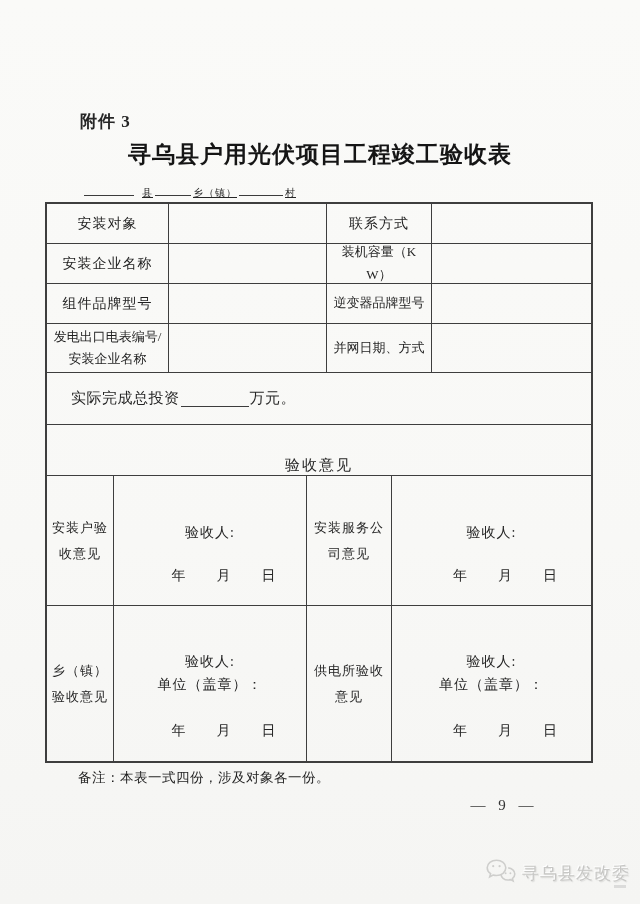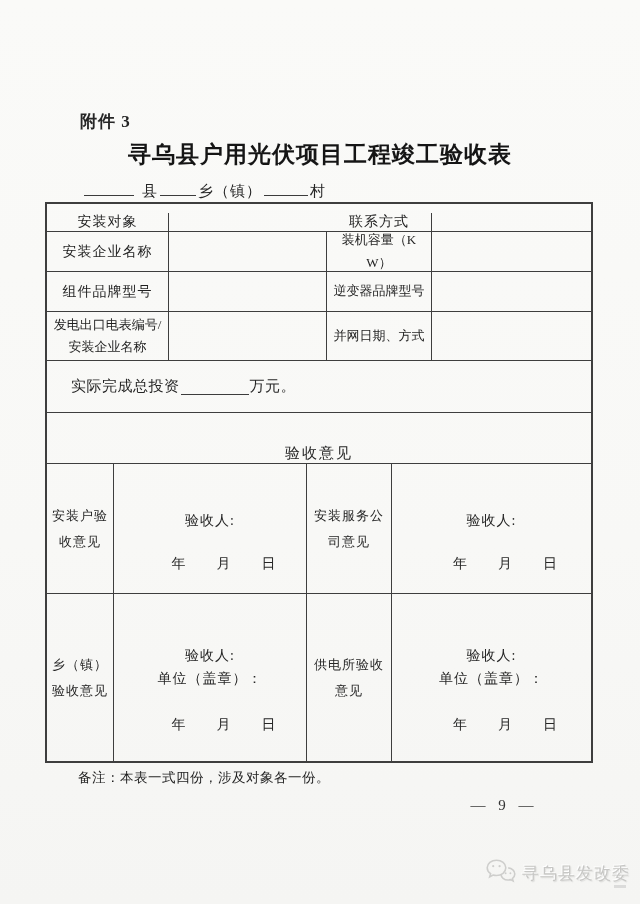--- a/index.html
+++ b/index.html
@@ -15,7 +15,7 @@
   }
   .attachment { position:absolute; left:80px; top:110px; font-size:17px; font-weight:600; letter-spacing:1px; }
   .doc-title { position:absolute; left:0; right:0; top:139px; text-align:center; font-size:23px; font-weight:700; letter-spacing:1px; color:#151515; }
-  .location-line { position:absolute; left:84px; top:181px; font-size:15px; letter-spacing:1px; }
+  .location-line { position:absolute; left:84px; top:181px; font-size:10px; letter-spacing:1px;text-decoration:underline; }
   .blank-line { display:inline-block; border-bottom:1.3px solid #3c3c3c; height:15px; vertical-align:baseline; }
   .bl-1 { width:50px; margin-right:8px; }
   .bl-2 { width:36px; margin:0 2px; }

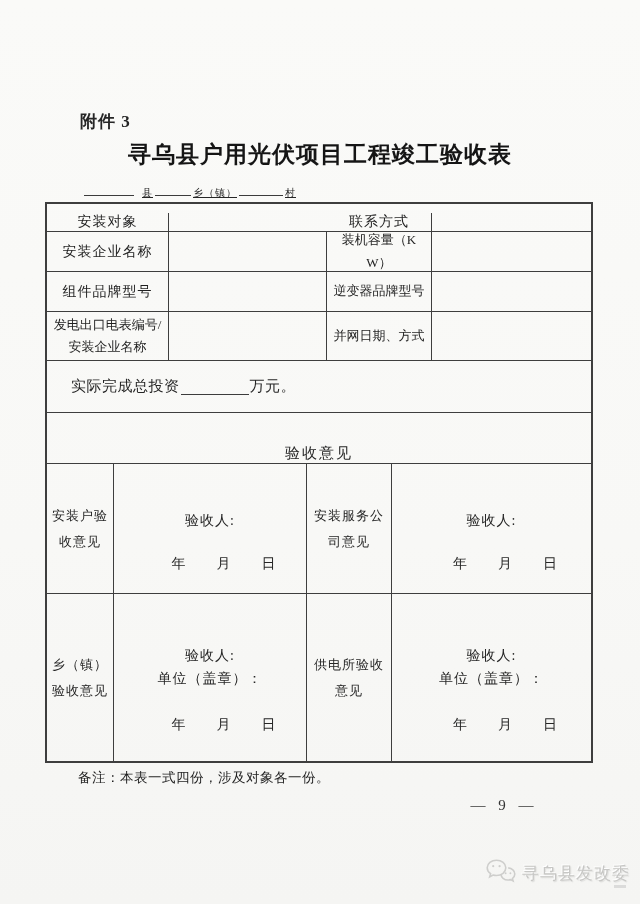--- a/index.html
+++ b/index.html
@@ -29,7 +29,7 @@
   }
   .row { display:flex; border-bottom:1px solid #3e3e3e; }
   .row:last-child { border-bottom:none; flex:1; }
-  .r1{height:28px;align-items:flex-end;} .r2{height:40px;} .r3{height:40px;} .r4{height:49px;}
+  .r1{height:40px;} .r2{height:40px;} .r3{height:40px;} .r4{height:49px;}
   .r5{height:52px;} .r6{height:51px;align-items:flex-end;} .r7{height:130px;}
   .cell { border-right:1px solid #3e3e3e; display:flex; align-items:center; justify-content:center; text-align:center; overflow:hidden; }
   .cell:last-child { border-right:none; }

